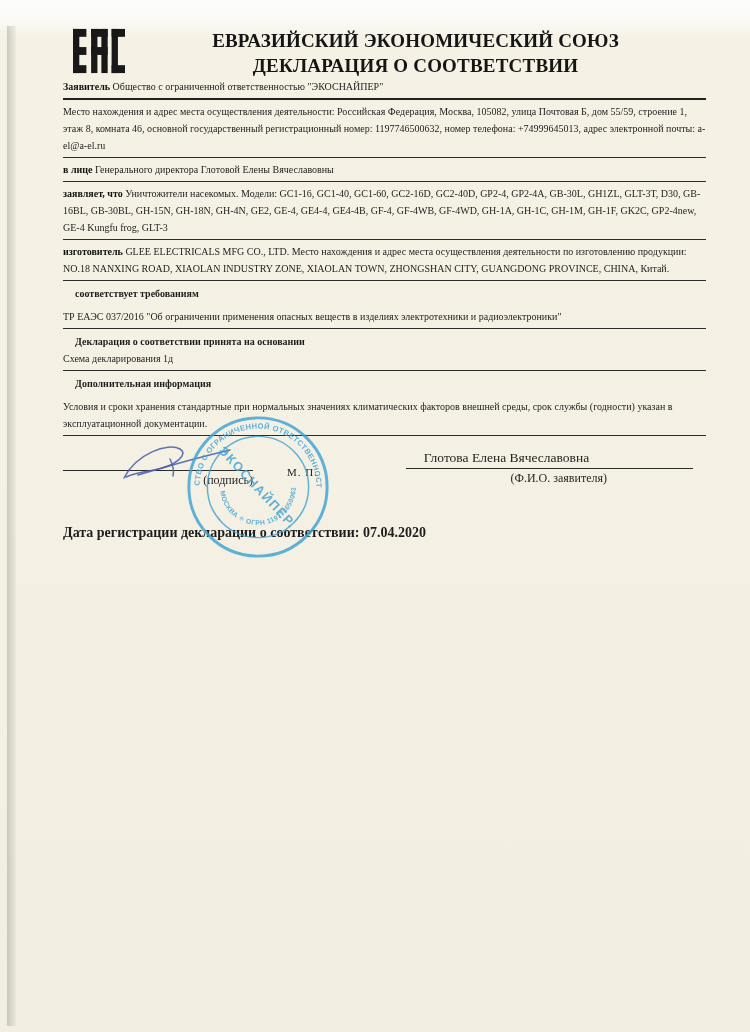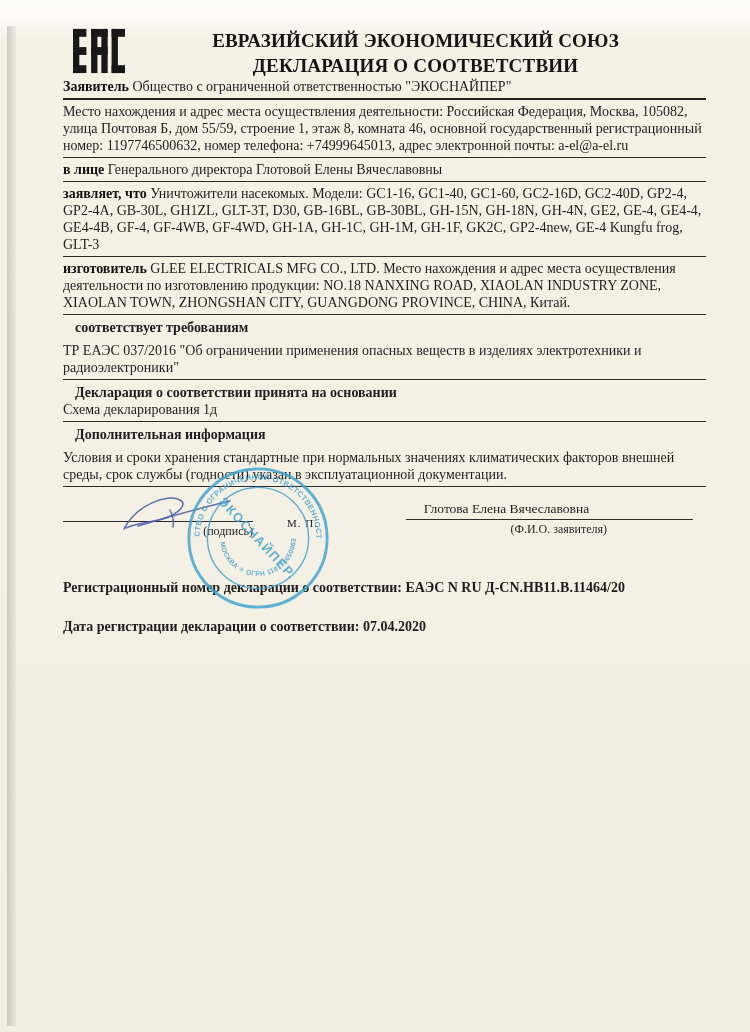--- a/index.html
+++ b/index.html
@@ -28,7 +28,7 @@
   .title-line { font-weight:bold; font-size:19px; line-height:25px; letter-spacing:.2px; color:#151515; }
 
   
-  p { margin:0; font-size:14px; line-height:17px; }
+  p { margin:0; font-size:10px; line-height:17px; }
   .lbl { font-weight:bold; color:#111; }
   .rule { height:0; border-top:1.6px solid #2e2d2a; margin:3px 0 3px; }
   .rule.thick { border-top:2.4px solid #232220; }

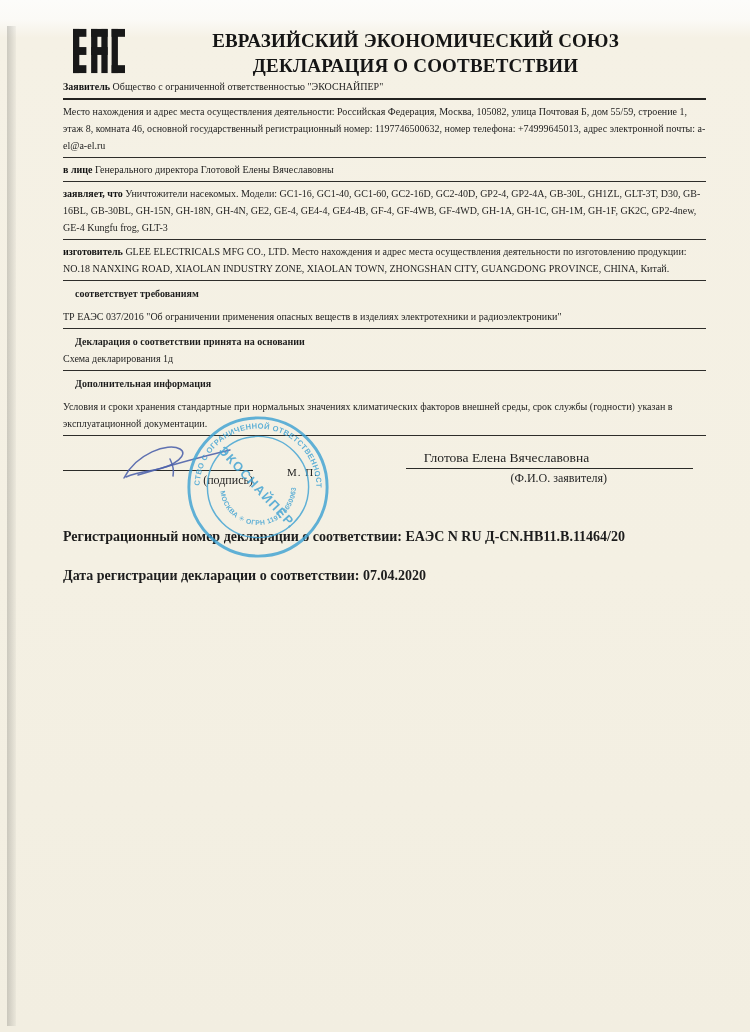--- a/index.html
+++ b/index.html
@@ -148,7 +148,6 @@
       </div>
     </div>
 
-    <p class="footer-line reg-line"><span>Регистрационный номер декларации о соответствии:</span> <span>ЕАЭС N RU Д-CN.НВ11.В.11464/20</span></p>
     <p class="footer-line date-line"><span>Дата регистрации декларации о соответствии:</span> <span>07.04.2020</span></p>
 
   </div>

